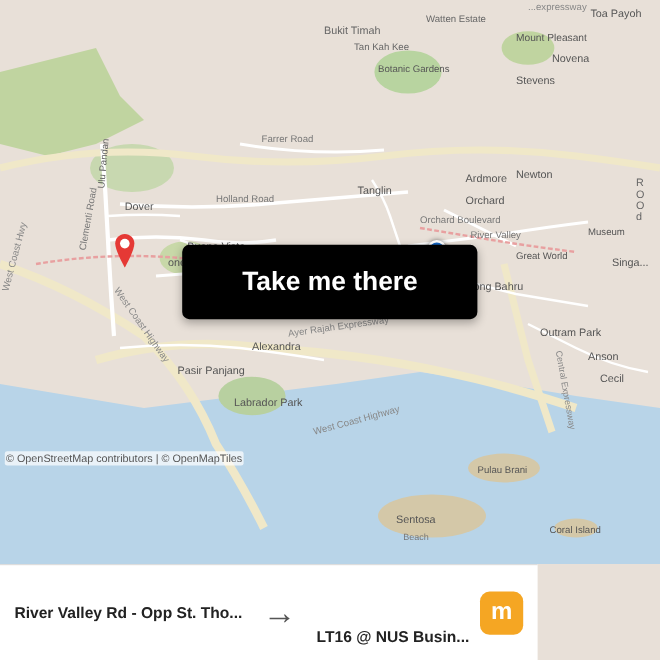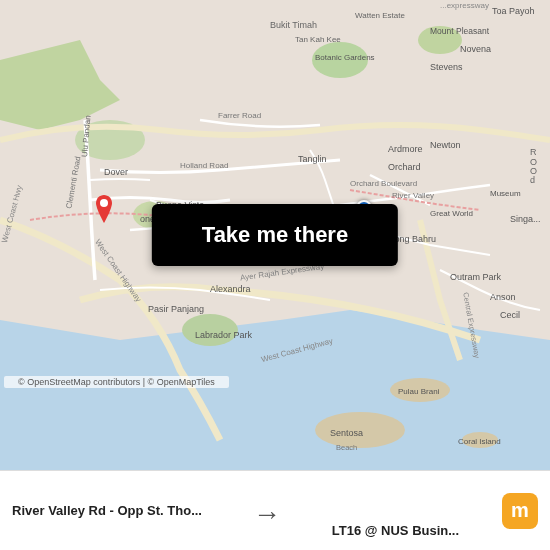--- a/index.html
+++ b/index.html
@@ -135,7 +135,7 @@
       font-size: 9px;
       color: #555;
       background: rgba(255,255,255,0.7);
-      padding: 1px 14px;
+      padding: 1px 1px;
       border-radius: 2px;
     }
 

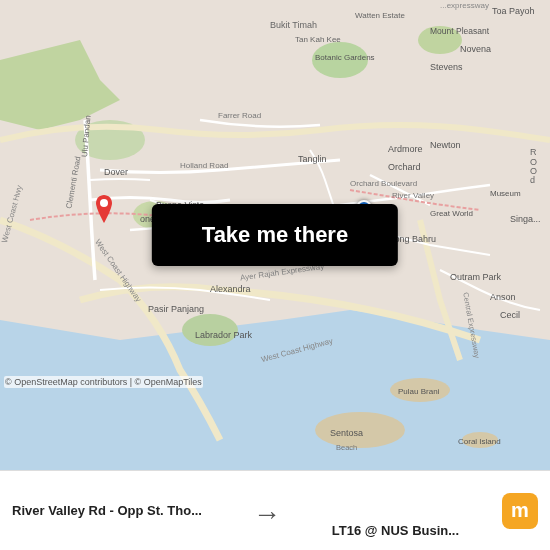--- a/index.html
+++ b/index.html
@@ -67,7 +67,7 @@
       position: absolute;
       bottom: 0;
       left: 0;
-      width: 550px;
+      width: 448px;
       height: 80px;
       background: white;
       display: flex;

